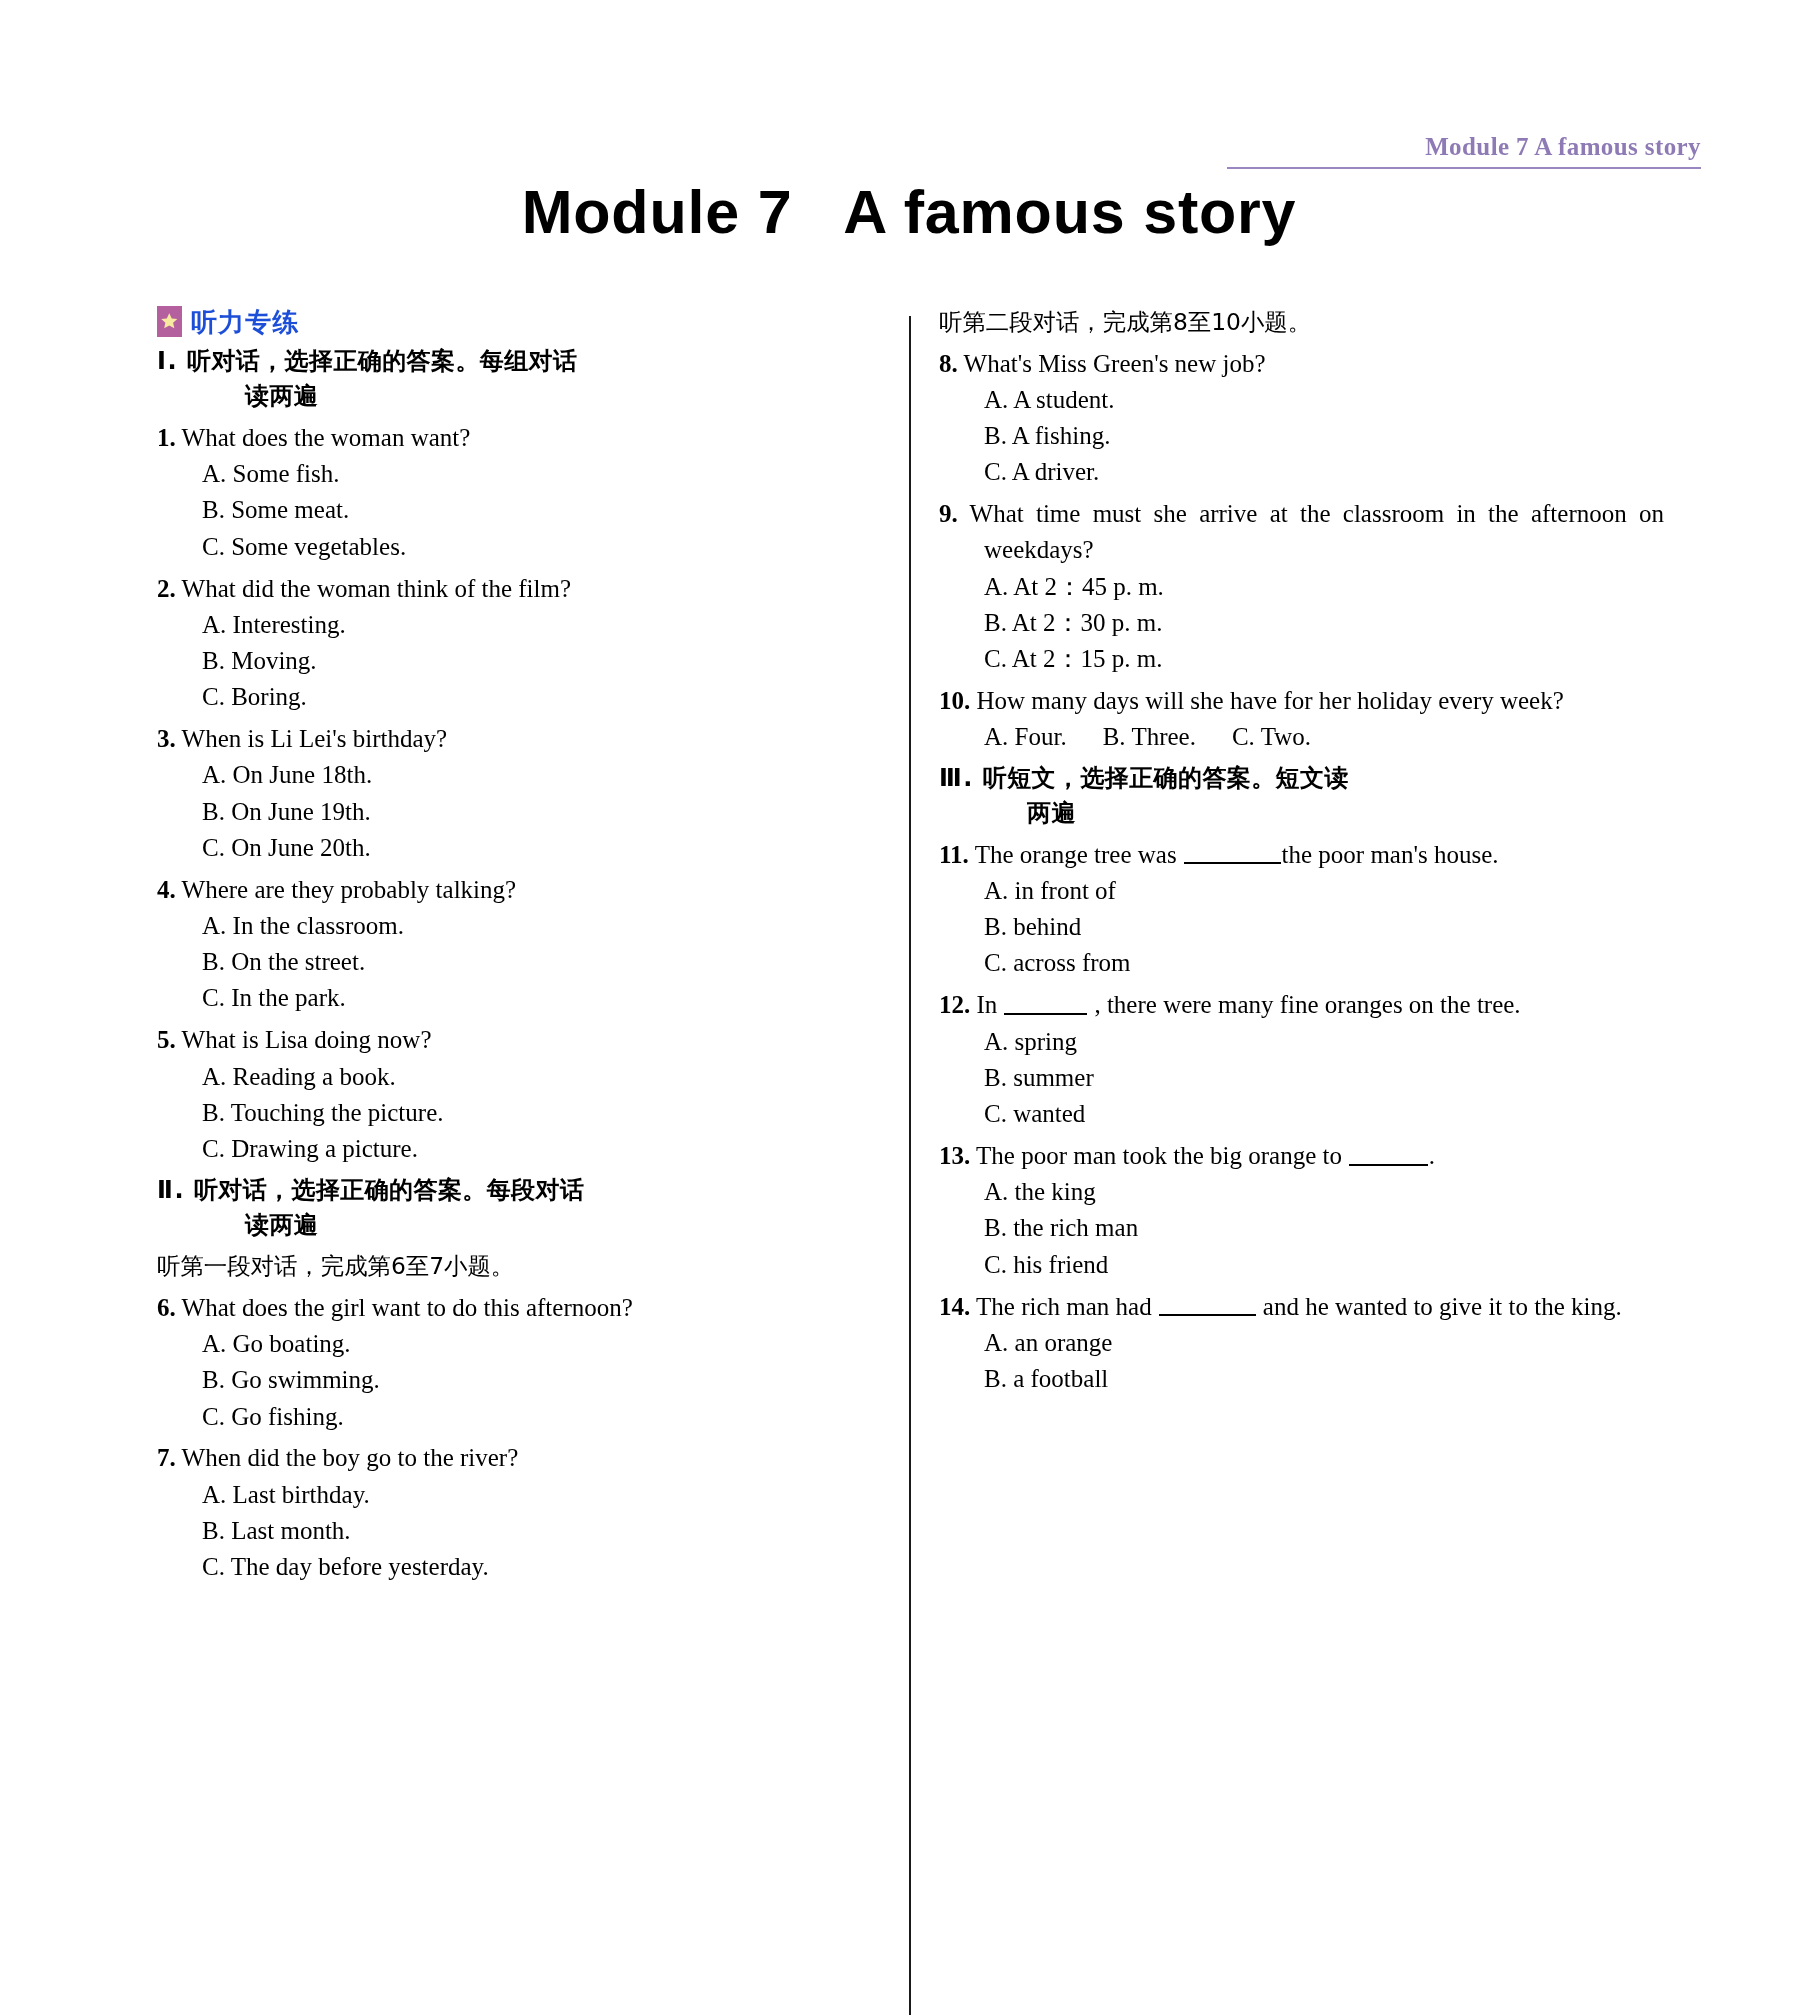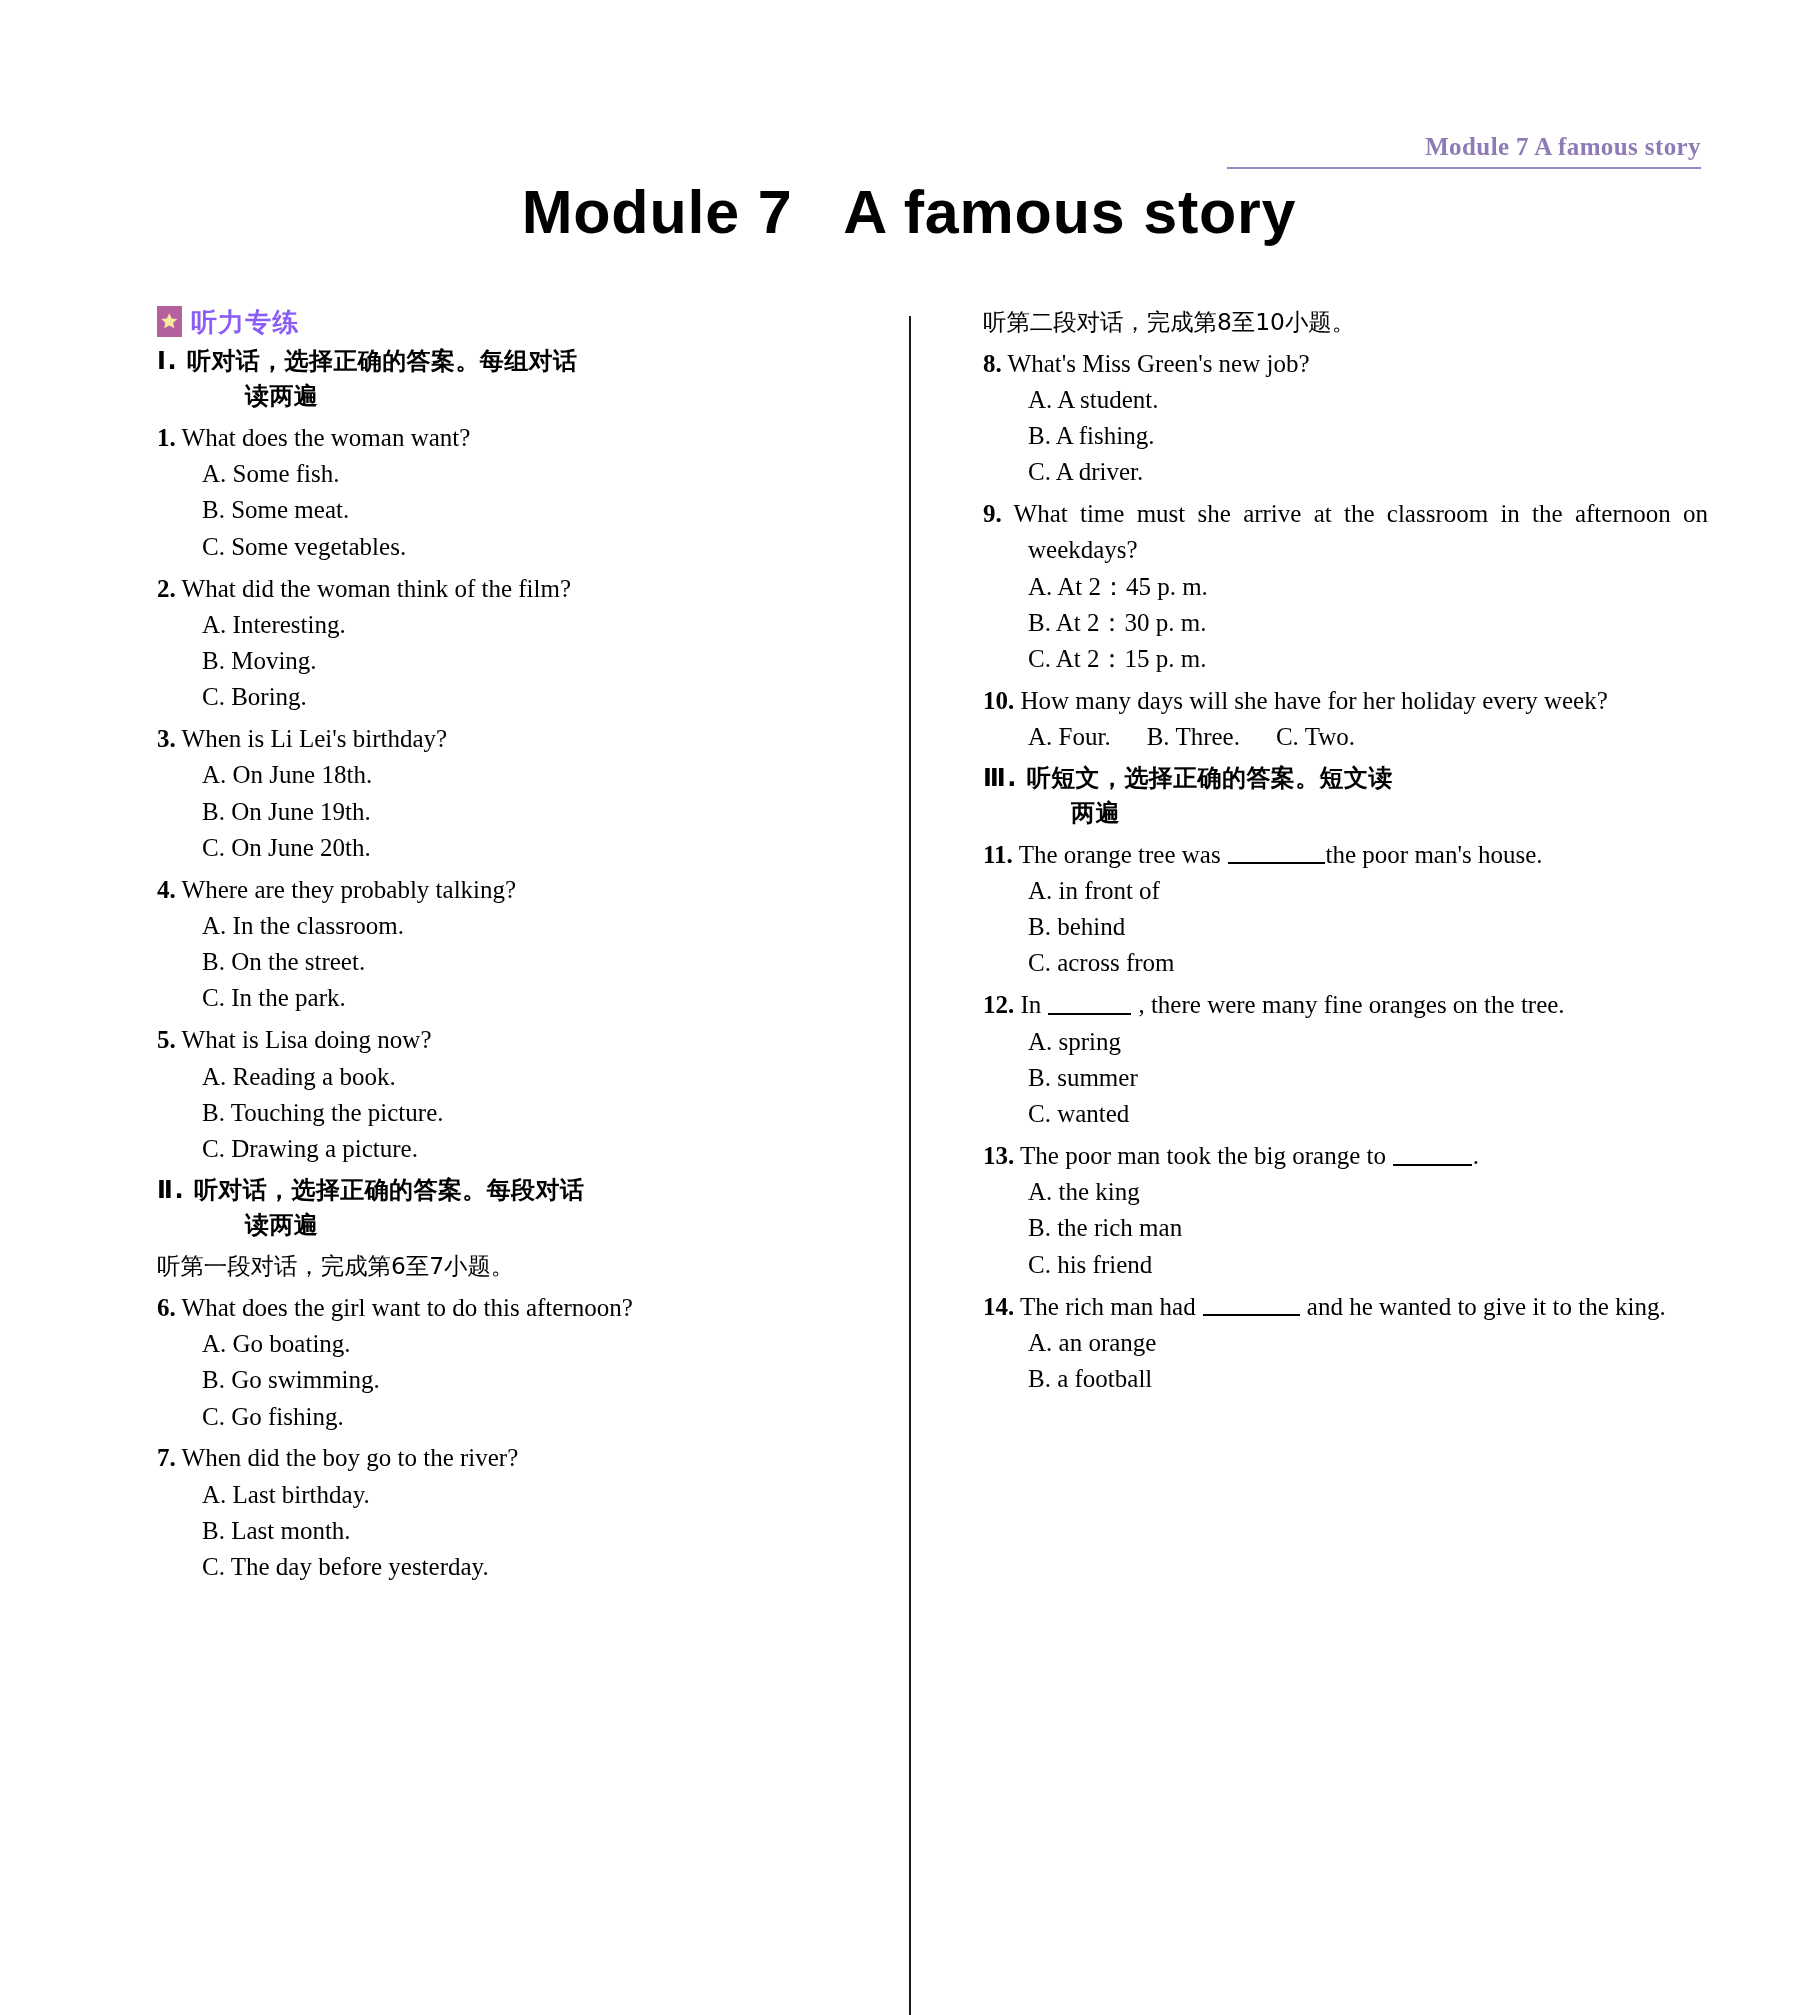--- a/index.html
+++ b/index.html
@@ -97,7 +97,7 @@
     font-family: "DejaVu Sans", "Liberation Sans", sans-serif;
     font-weight: bold;
     font-size: 26px;
-    color: #8b5cf6;
+    color: #1d4ed8;
     letter-spacing: 1.2px;
     line-height: 1;
   }

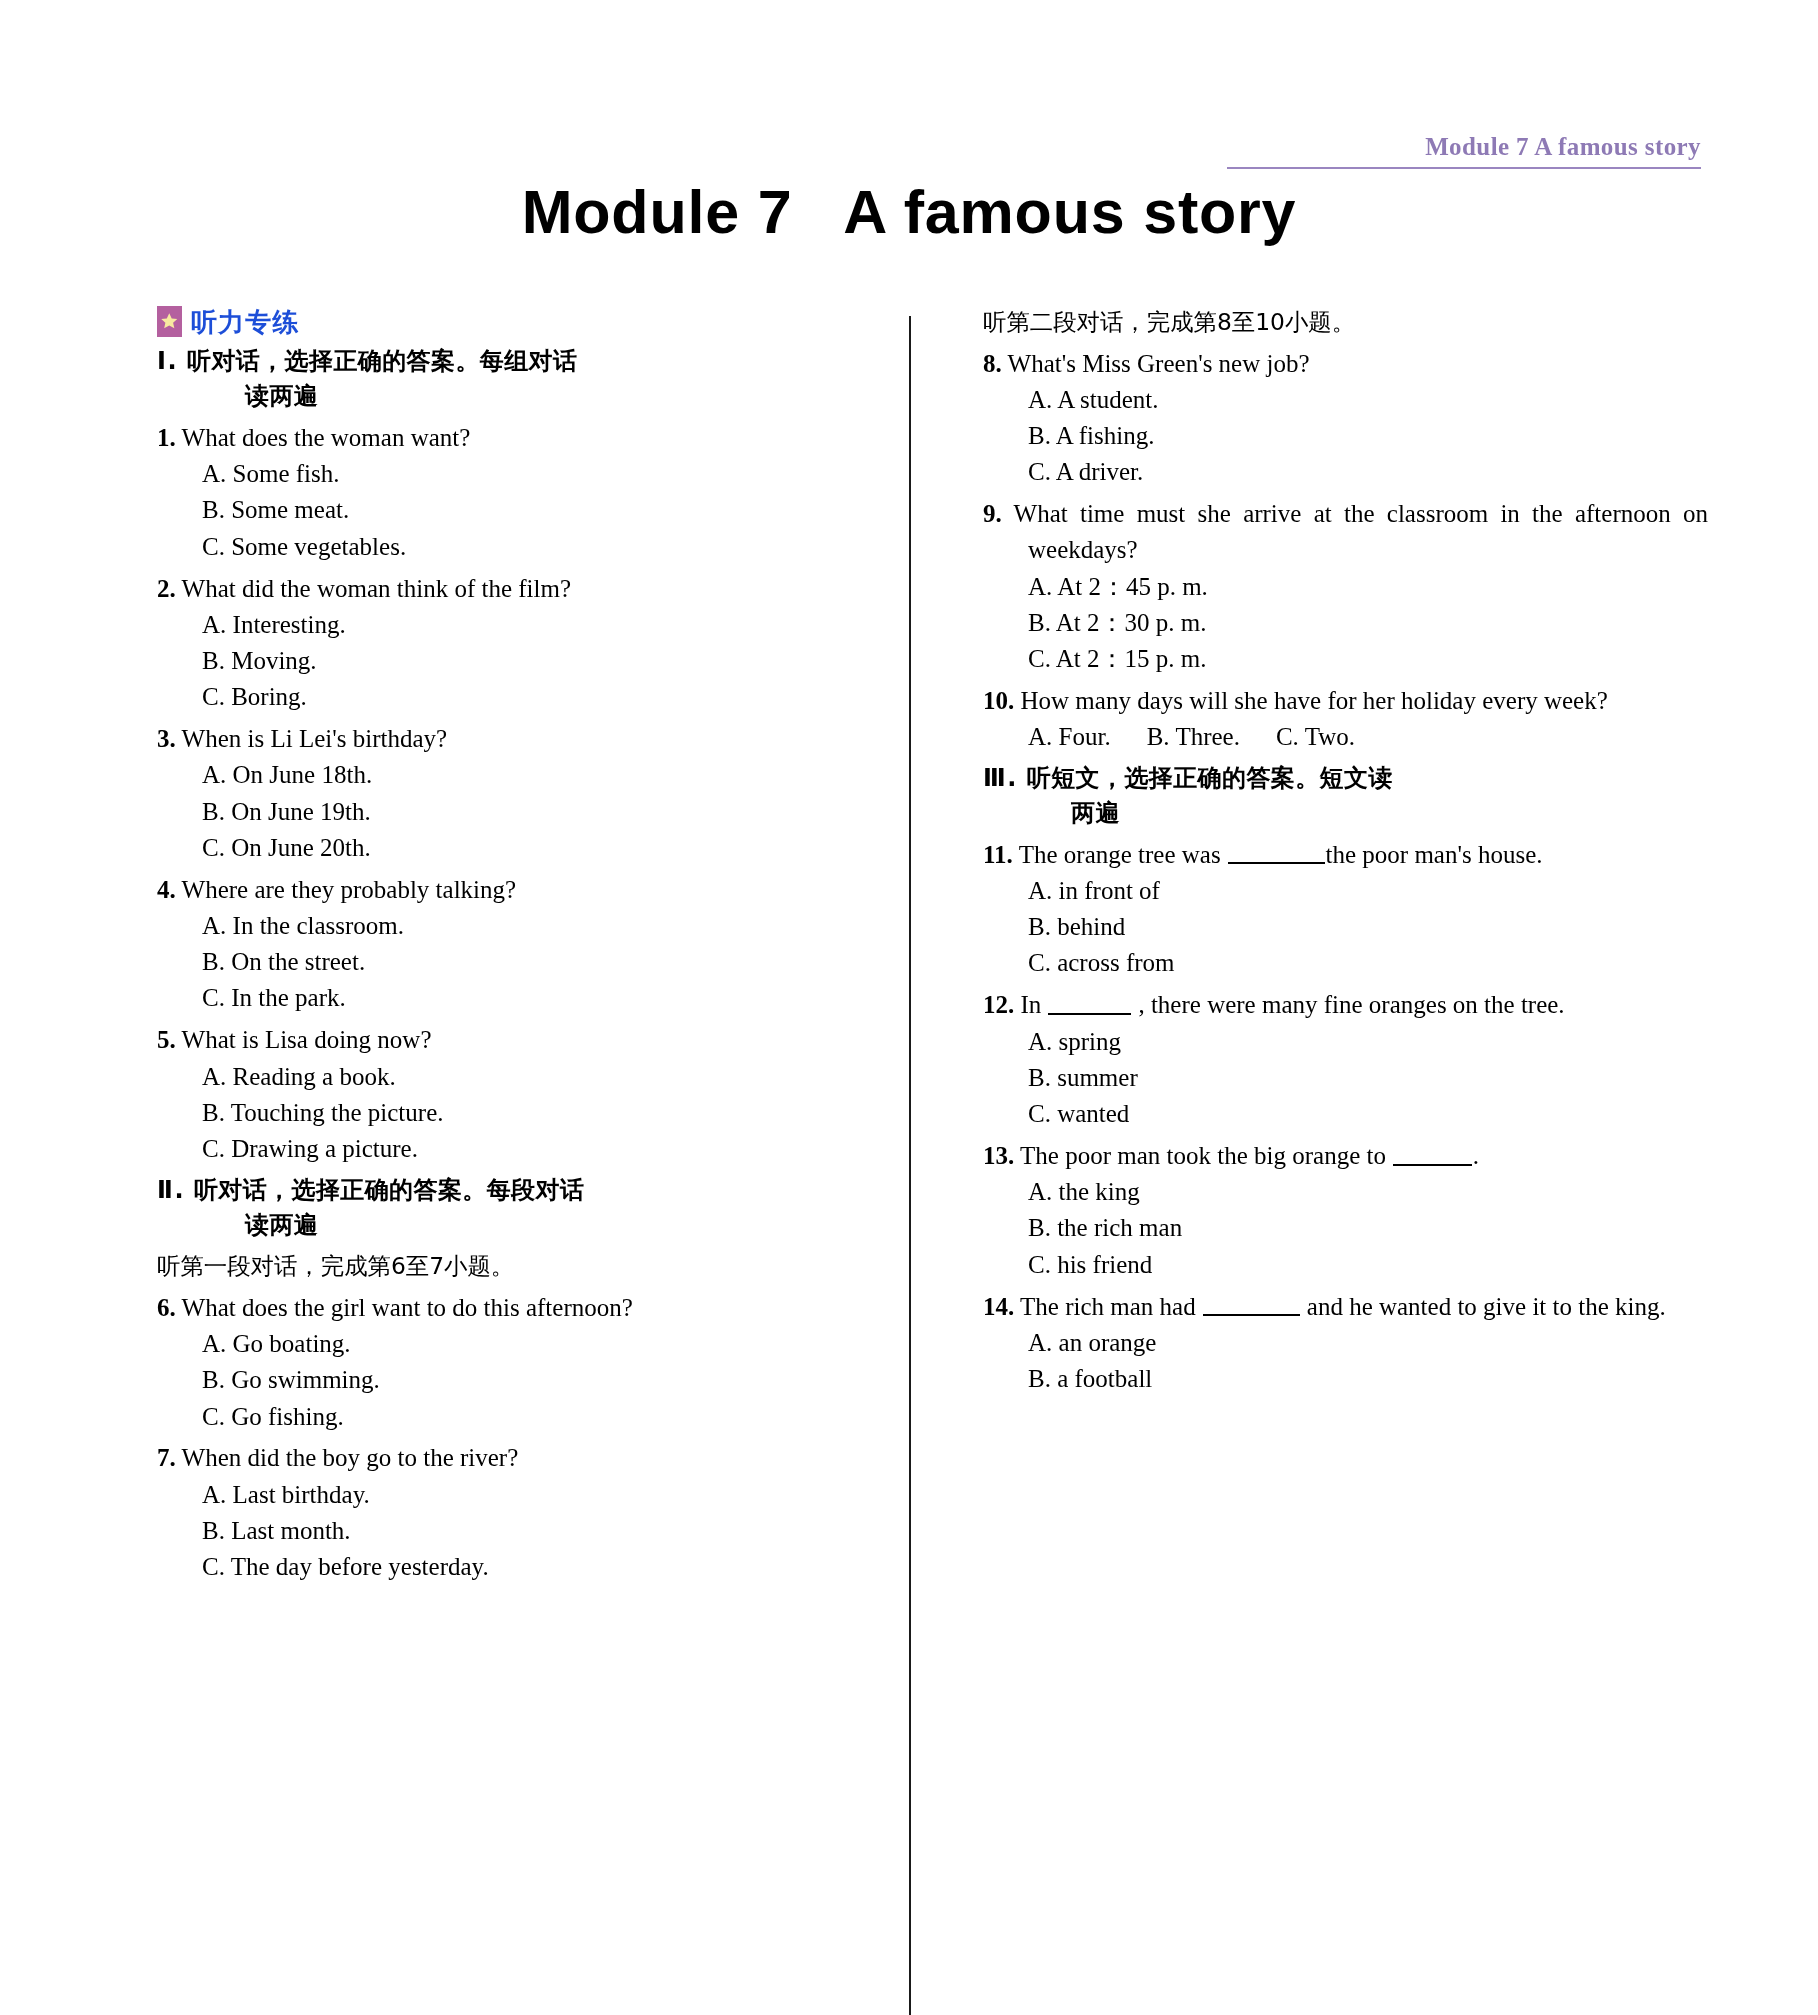--- a/index.html
+++ b/index.html
@@ -65,7 +65,7 @@
     top: 0;
   }
   .col-left  { left: 157px;  width: 725px; }
-  .col-right { left: 939px; width: 725px; margin-left: 44px; }
+  .col-right { left: 939px; width: 725px; }
 
   .col-divider {
     position: absolute;

